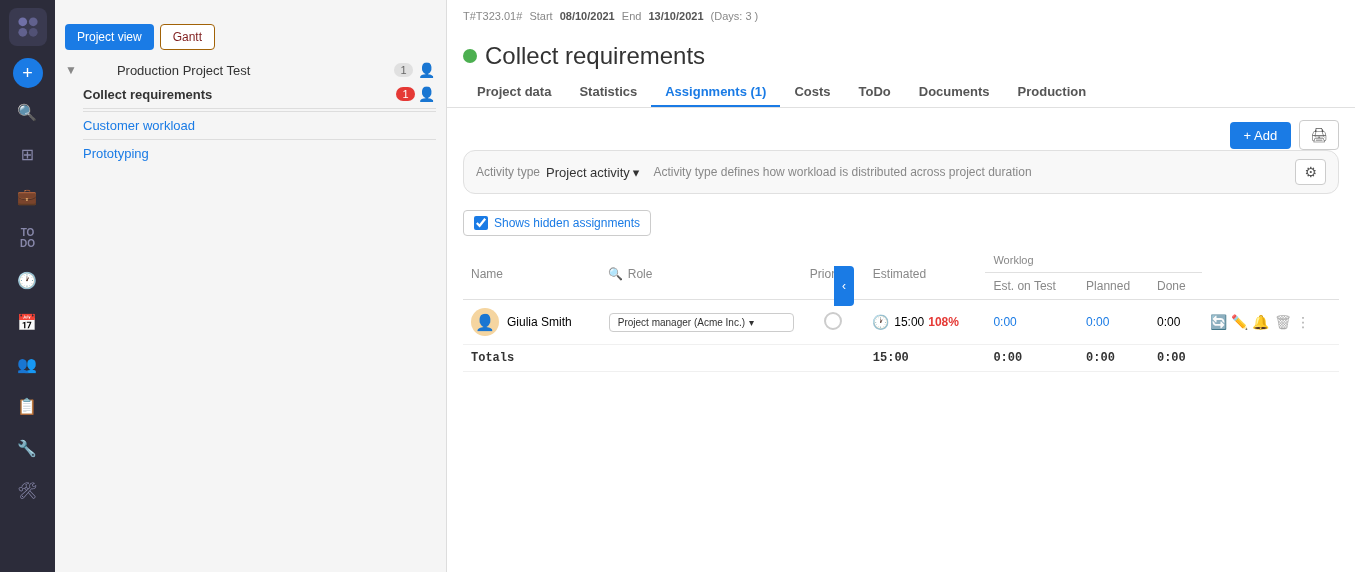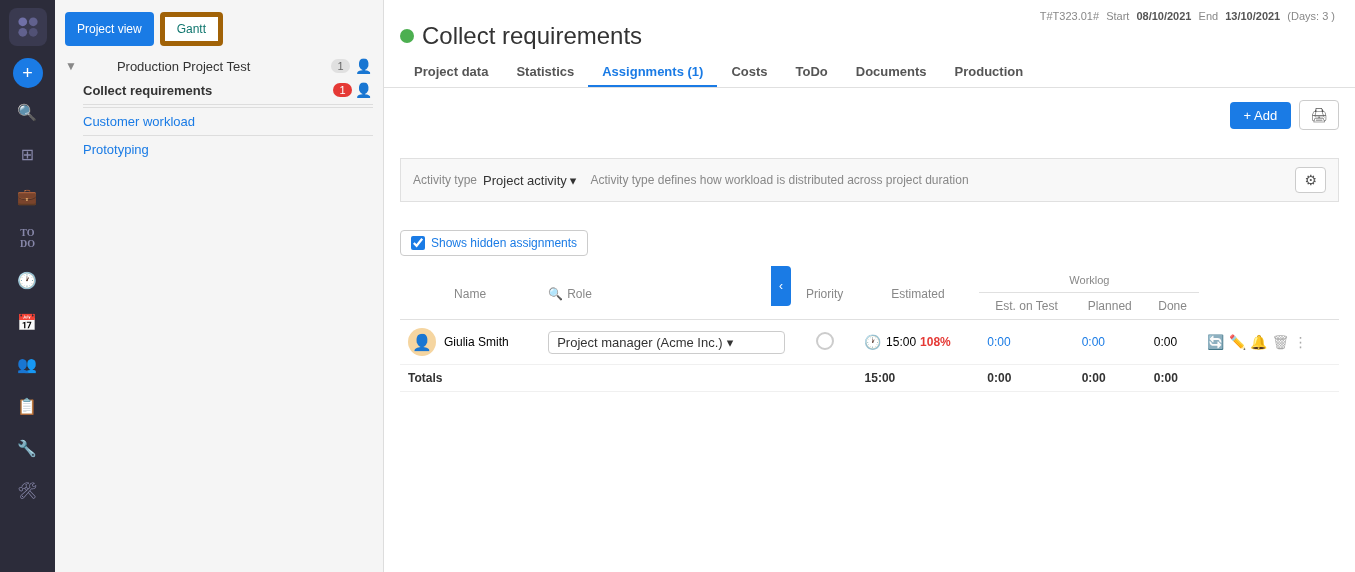--- a/index.html
+++ b/index.html
@@ -184,8 +184,7 @@
     .task-meta {
       font-size: 11px;
       color: #888;
-      margin-bottom: 0;
-      text-align: right;
+      margin-bottom: 20px;
     }
     .task-meta span { margin-right: 4px; }
     .task-meta .bold { font-weight: bold; color: #555; }

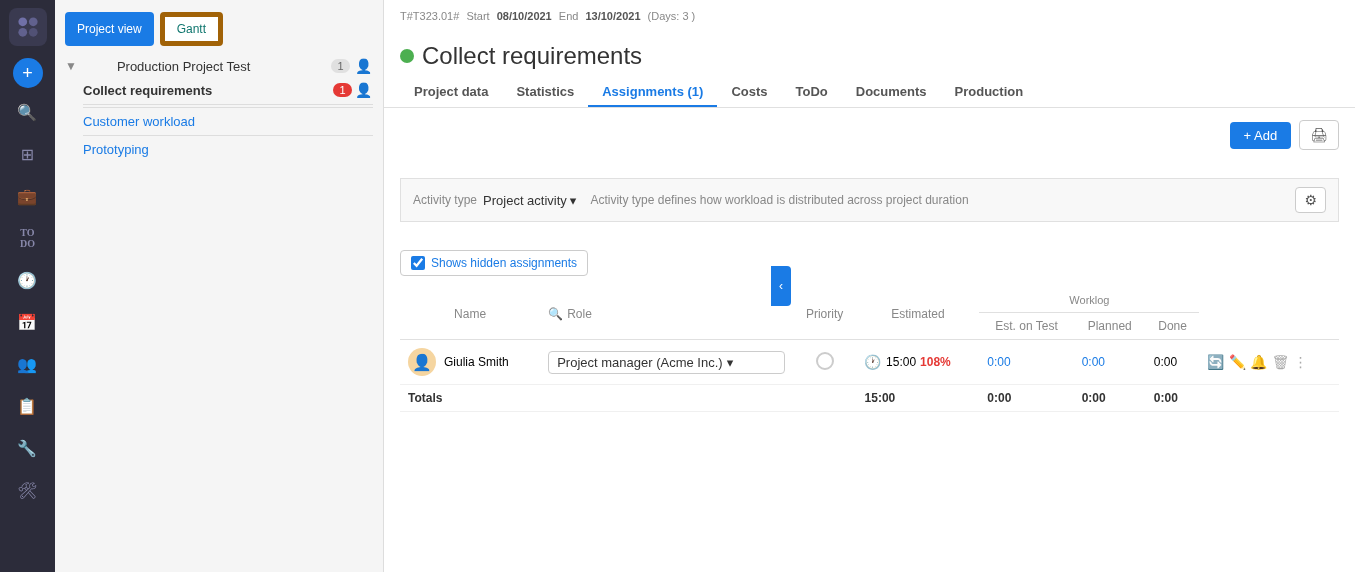--- a/index.html
+++ b/index.html
@@ -53,11 +53,11 @@
 
     
     .sidebar {
-      width: 329px;
+      width: 392px;
       background: #f5f5f5;
       border-right: 1px solid #ddd;
       flex-shrink: 0;
-      padding: 8px 0;
+      padding: 20px 0;
     }
     .sidebar-top-buttons {
       display: flex;

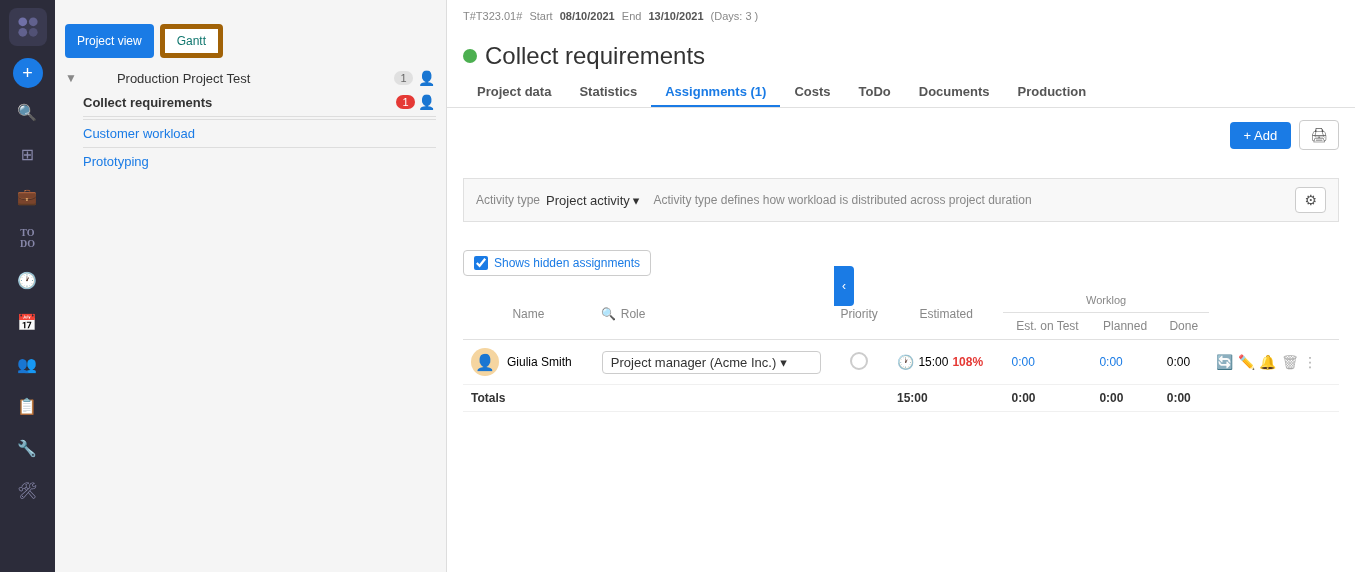--- a/index.html
+++ b/index.html
@@ -75,8 +75,8 @@
     }
     .btn-gantt {
       background: white;
-      color: #0f766e;
-      border: 5px solid #a16207;
+      color: #7f1d1d;
+      border: 1px solid #a16207;
       border-radius: 4px;
       padding: 5px 12px;
       font-size: 12px;

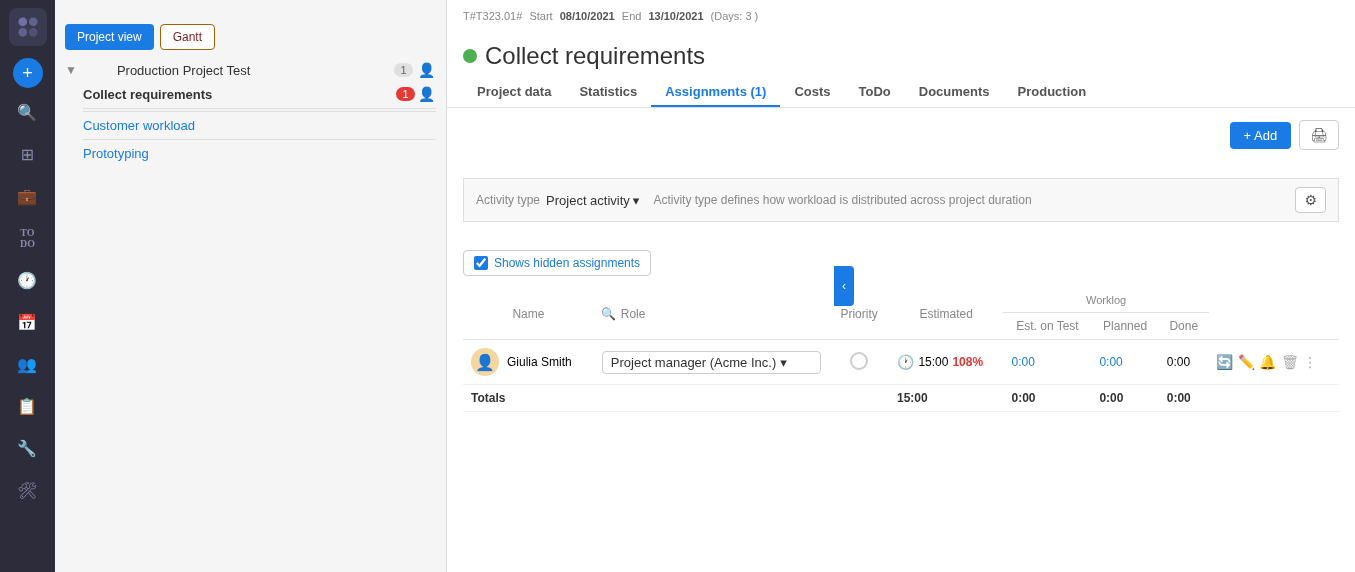--- a/index.html
+++ b/index.html
@@ -241,7 +241,7 @@
       justify-content: flex-end;
       align-items: center;
       gap: 8px;
-      margin-bottom: 28px;
+      margin-bottom: 0;
     }
     .btn-add {
       background: #1a7be5;

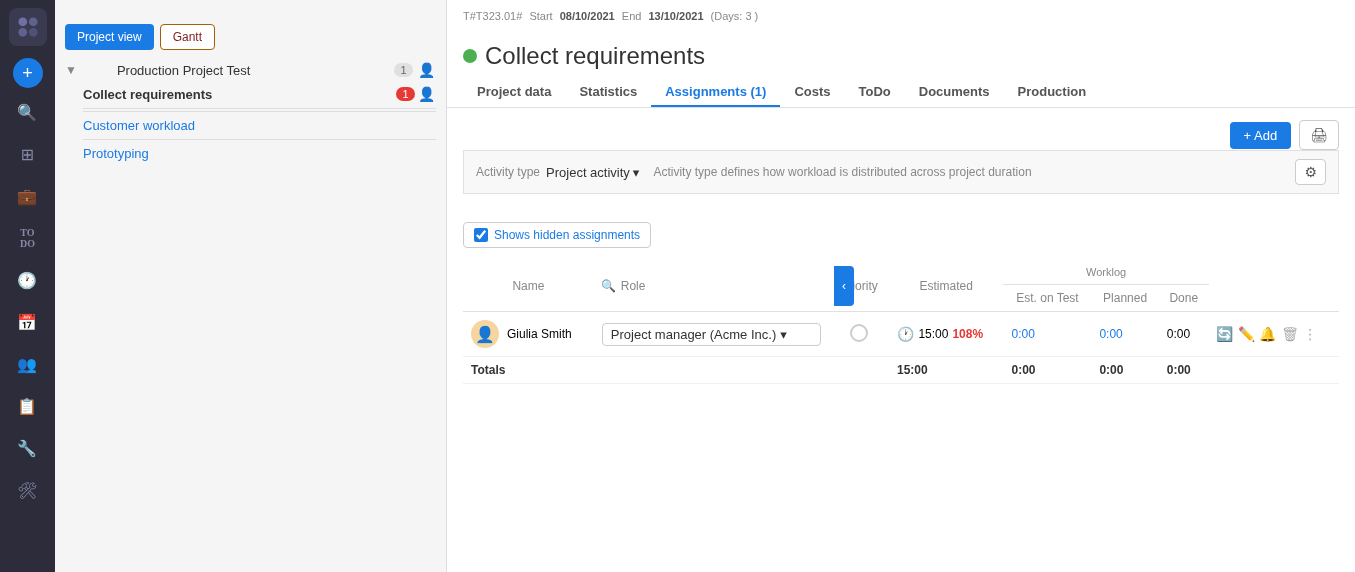--- a/index.html
+++ b/index.html
@@ -269,11 +269,11 @@
     .activity-type-bar {
       background: #f8f8f8;
       border: 1px solid #e0e0e0;
-      border-radius: 0;
+      border-radius: 12px;
       padding: 8px 12px;
       display: flex;
       align-items: center;
-      margin-bottom: 28px;
+      margin-bottom: 16px;
       justify-content: space-between;
     }
     .activity-type-left {

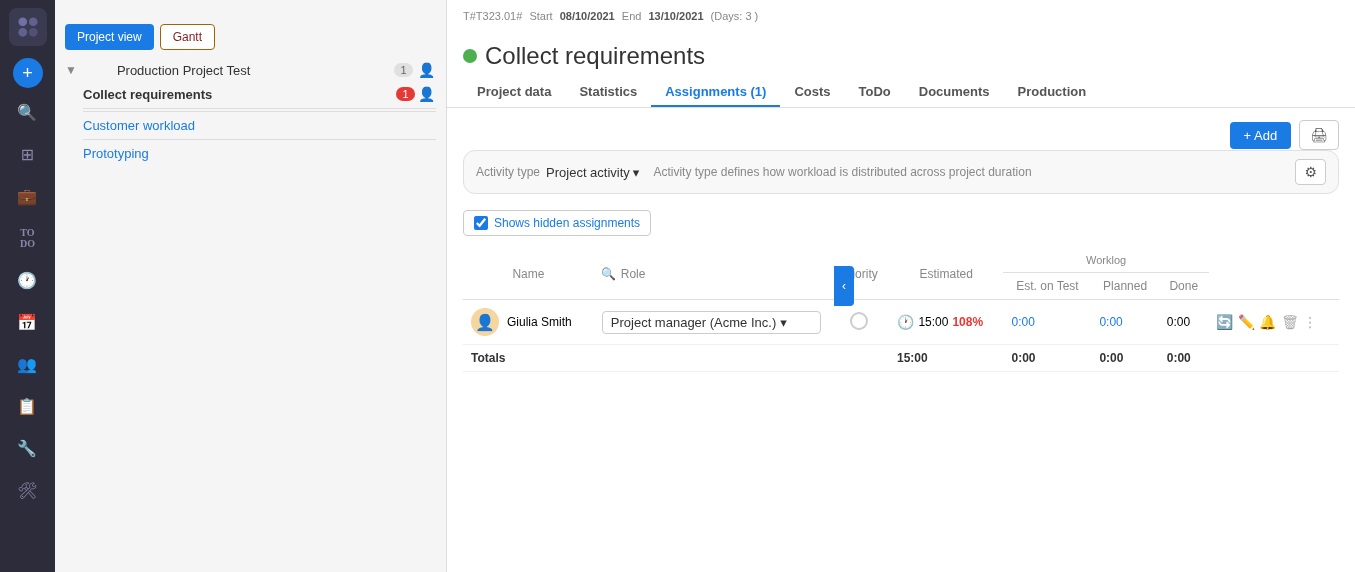--- a/index.html
+++ b/index.html
@@ -48,7 +48,6 @@
       color: #8888aa;
       flex-direction: column;
       line-height: 1.1;
-      font-family: Liberation Serif, serif;
     }
 
     

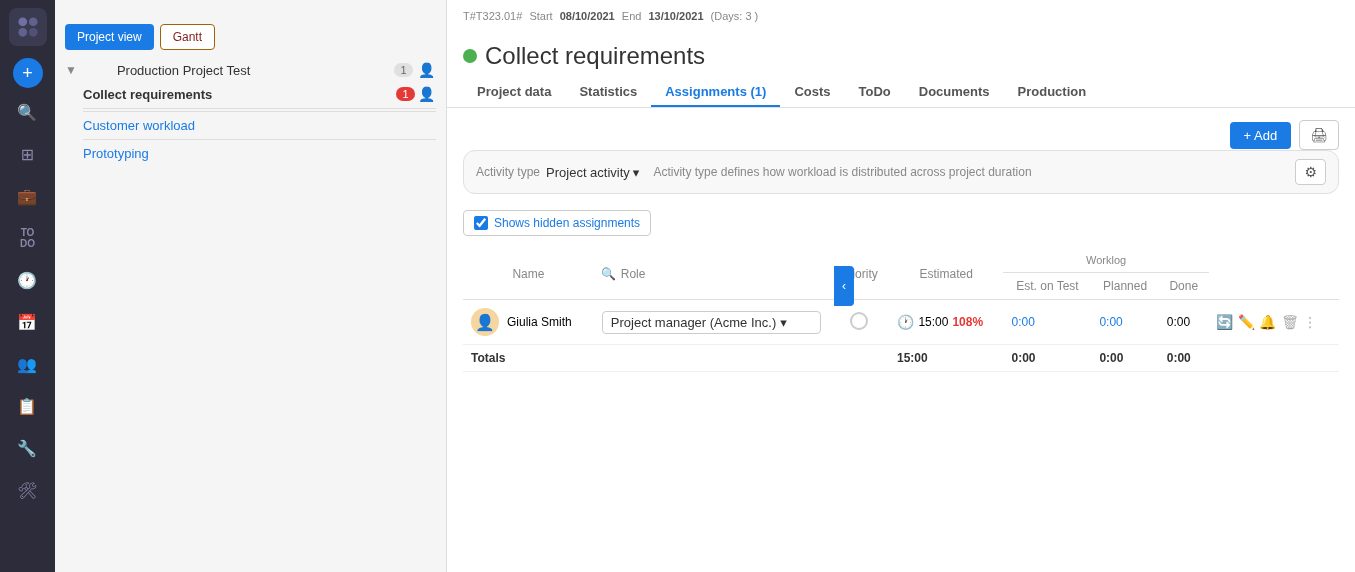--- a/index.html
+++ b/index.html
@@ -339,7 +339,7 @@
       font-size: 12px;
     }
     .assignments-table th {
-      text-align: center;
+      text-align: left;
       padding: 6px 8px;
       color: #888;
       font-weight: normal;

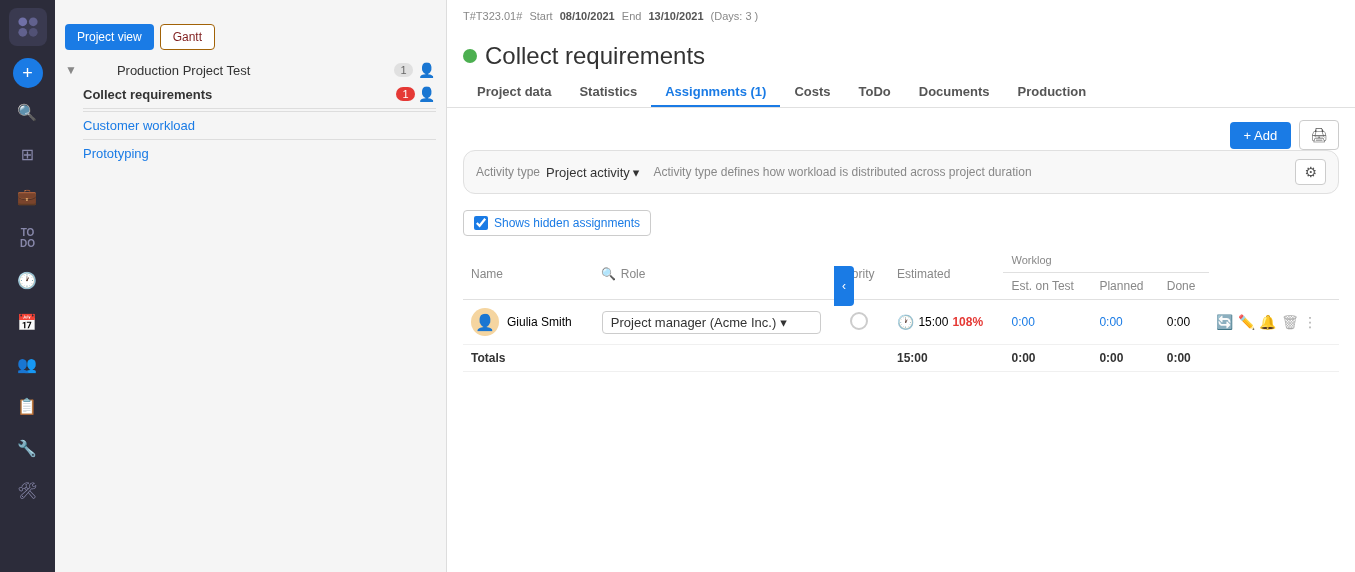--- a/index.html
+++ b/index.html
@@ -379,7 +379,7 @@
       padding: 3px 8px;
       background: white;
       cursor: pointer;
-      font-size: 13px;
+      font-size: 10px;
       color: #333;
     }
 

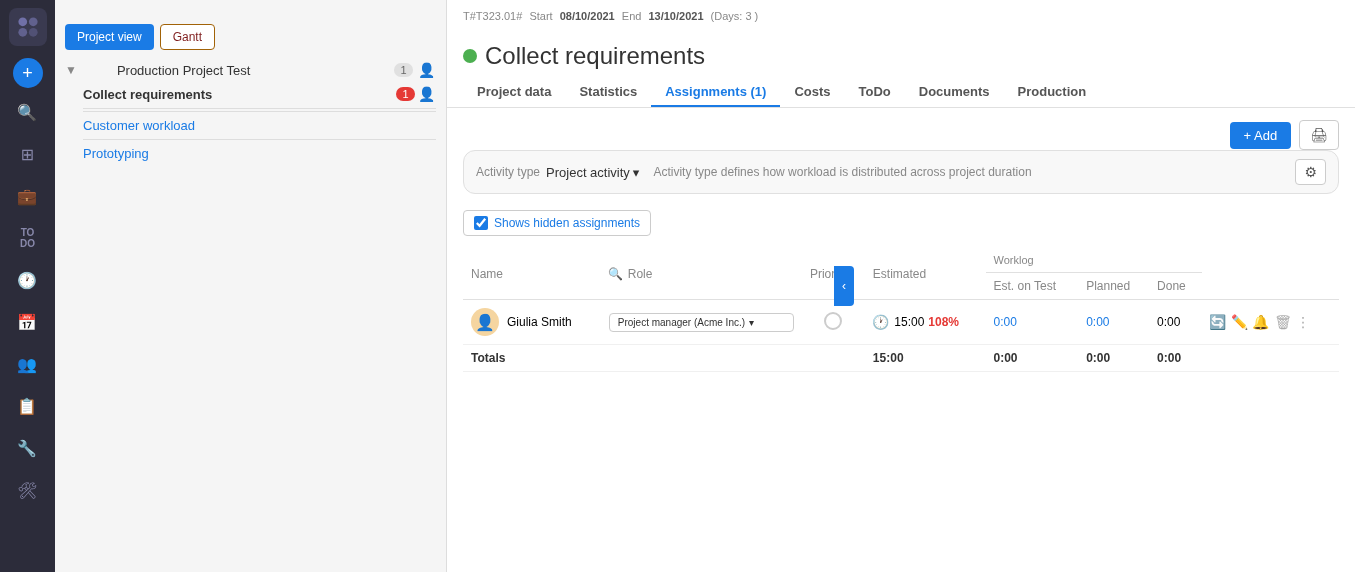--- a/index.html
+++ b/index.html
@@ -416,6 +416,7 @@
       color: #333;
       border-top: 1px solid #e0e0e0;
       padding: 6px 8px;
+      font-family: Liberation Mono, monospace;
     }
     .td-right { text-align: left; }
     .td-center { text-align: center; }

